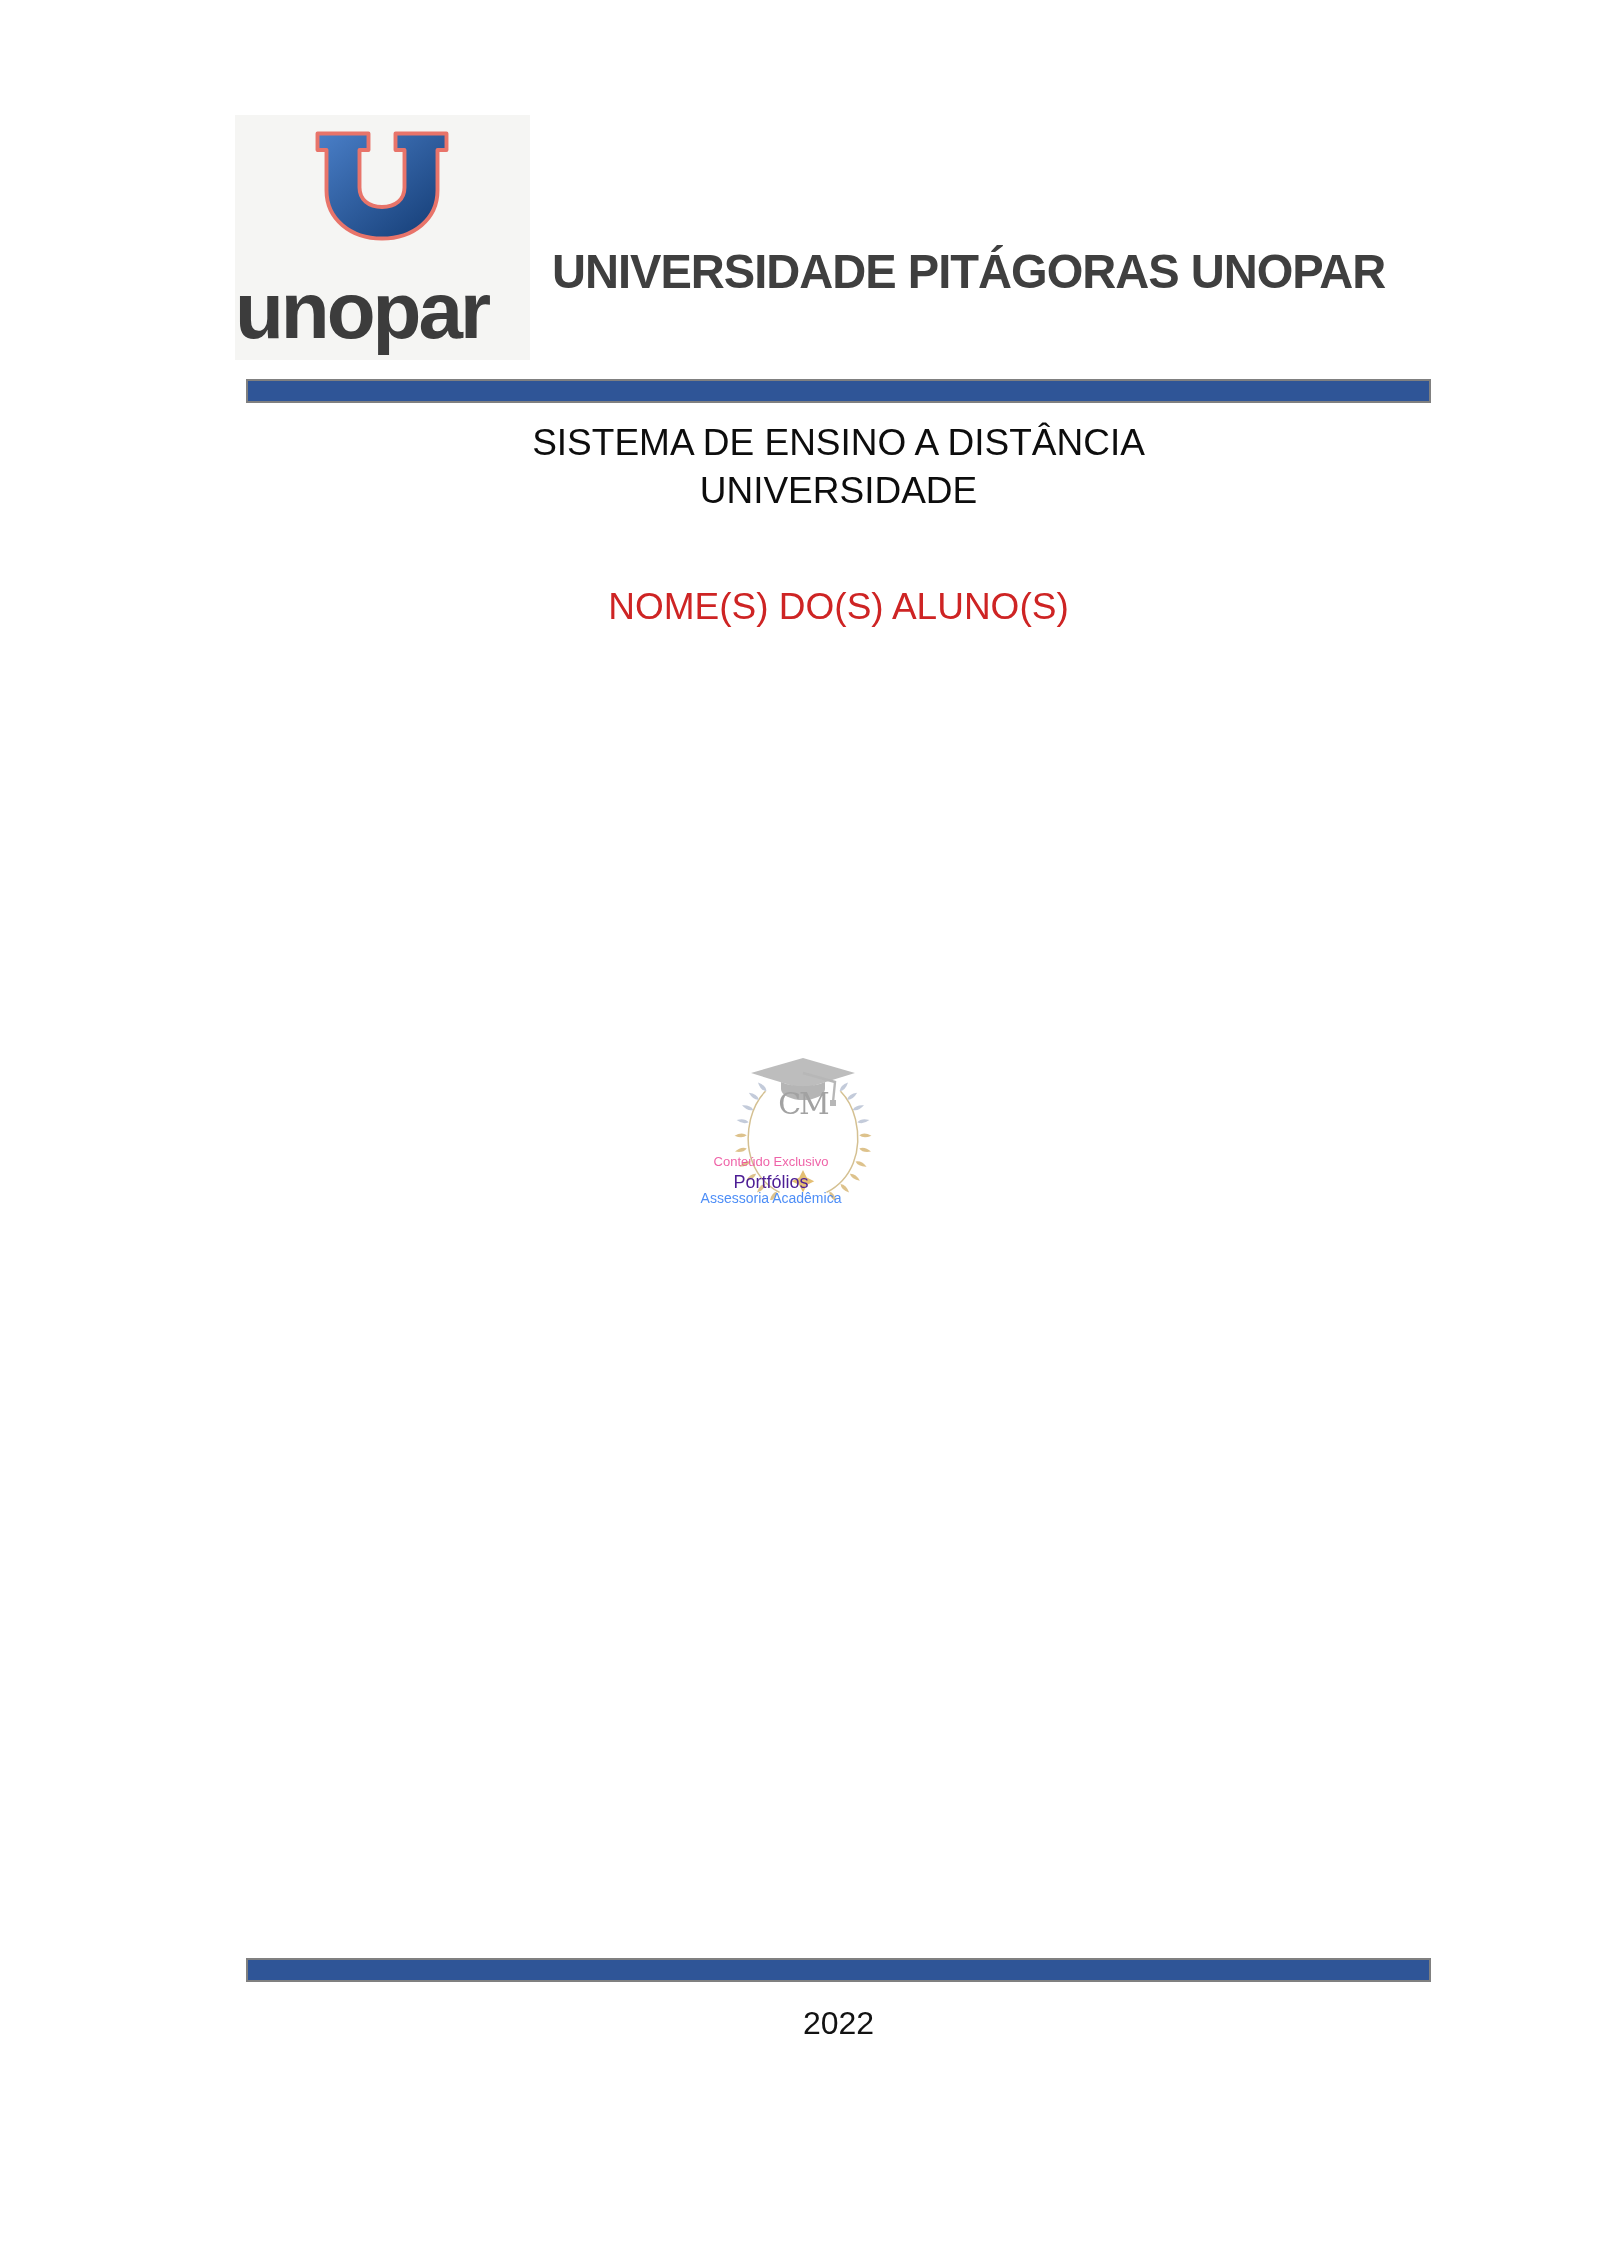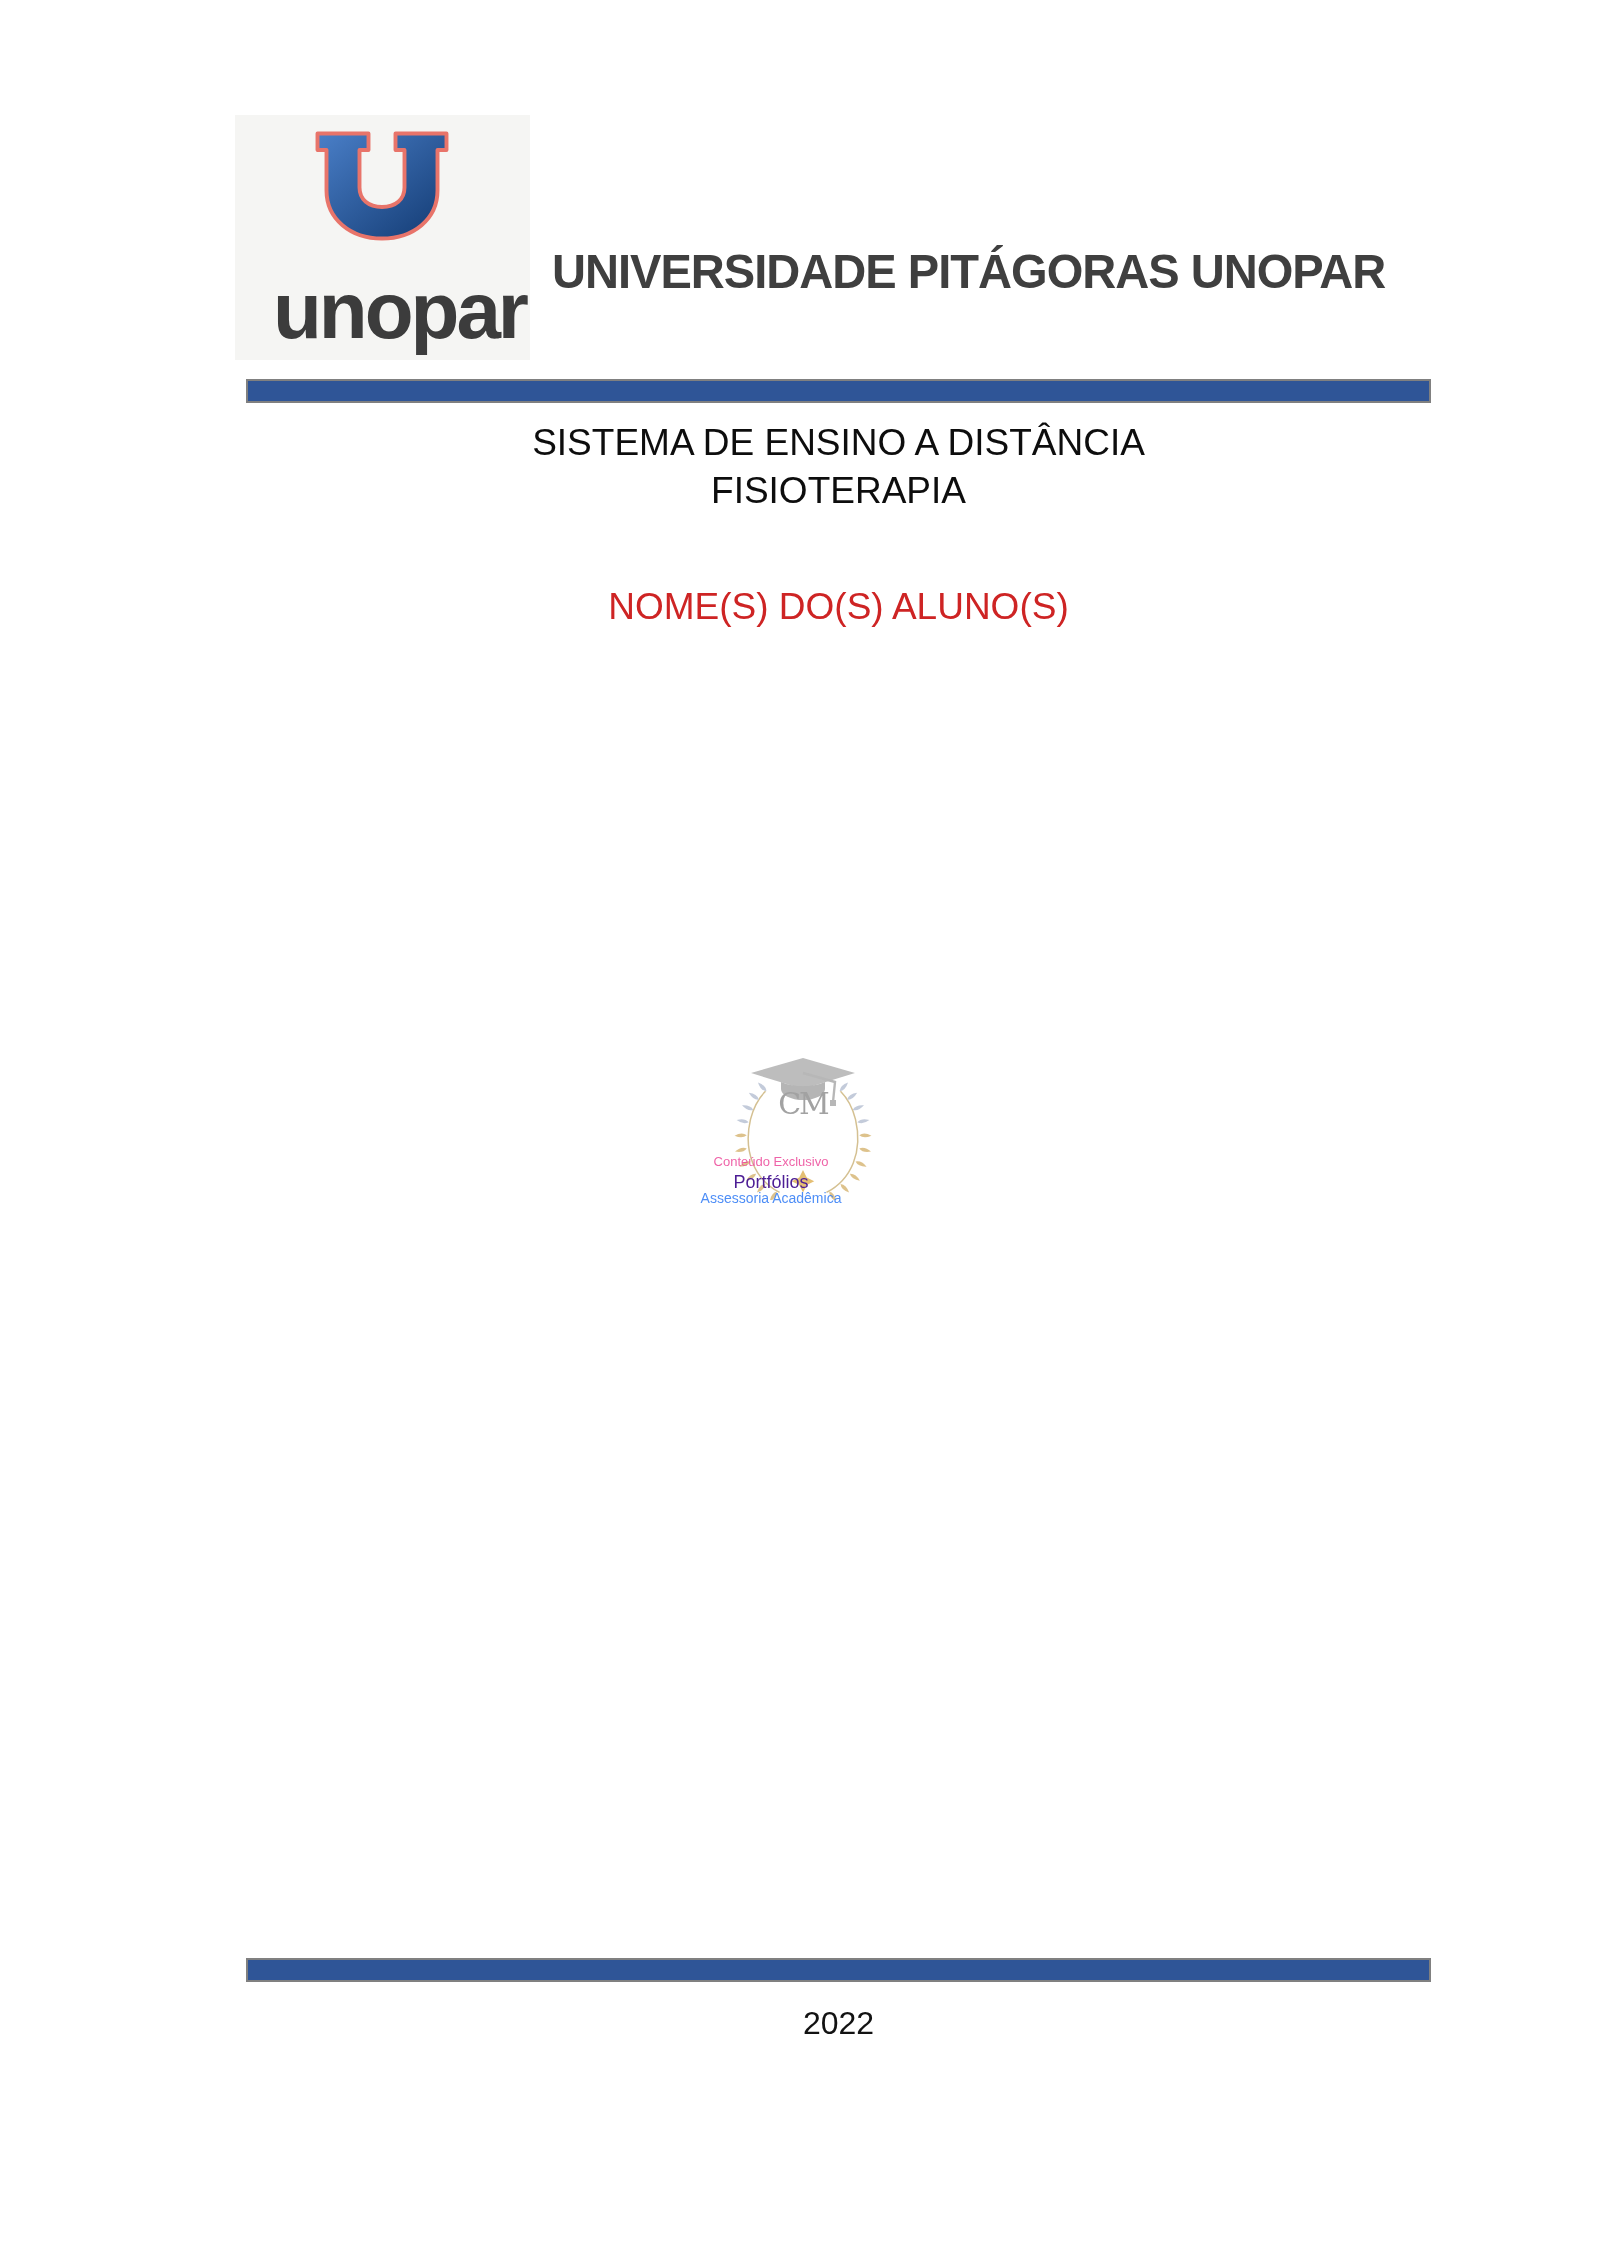--- a/index.html
+++ b/index.html
@@ -18,7 +18,7 @@
   .logo-u{position:absolute;left:72px;top:12px;width:150px;height:124px;}
   .logo-word{
     position:absolute;left:0;right:4px;top:150px;
-    text-align:right;
+    text-align:left;
     font-size:80px;font-weight:bold;letter-spacing:-3px;
     color:#3c3c3c;
   }

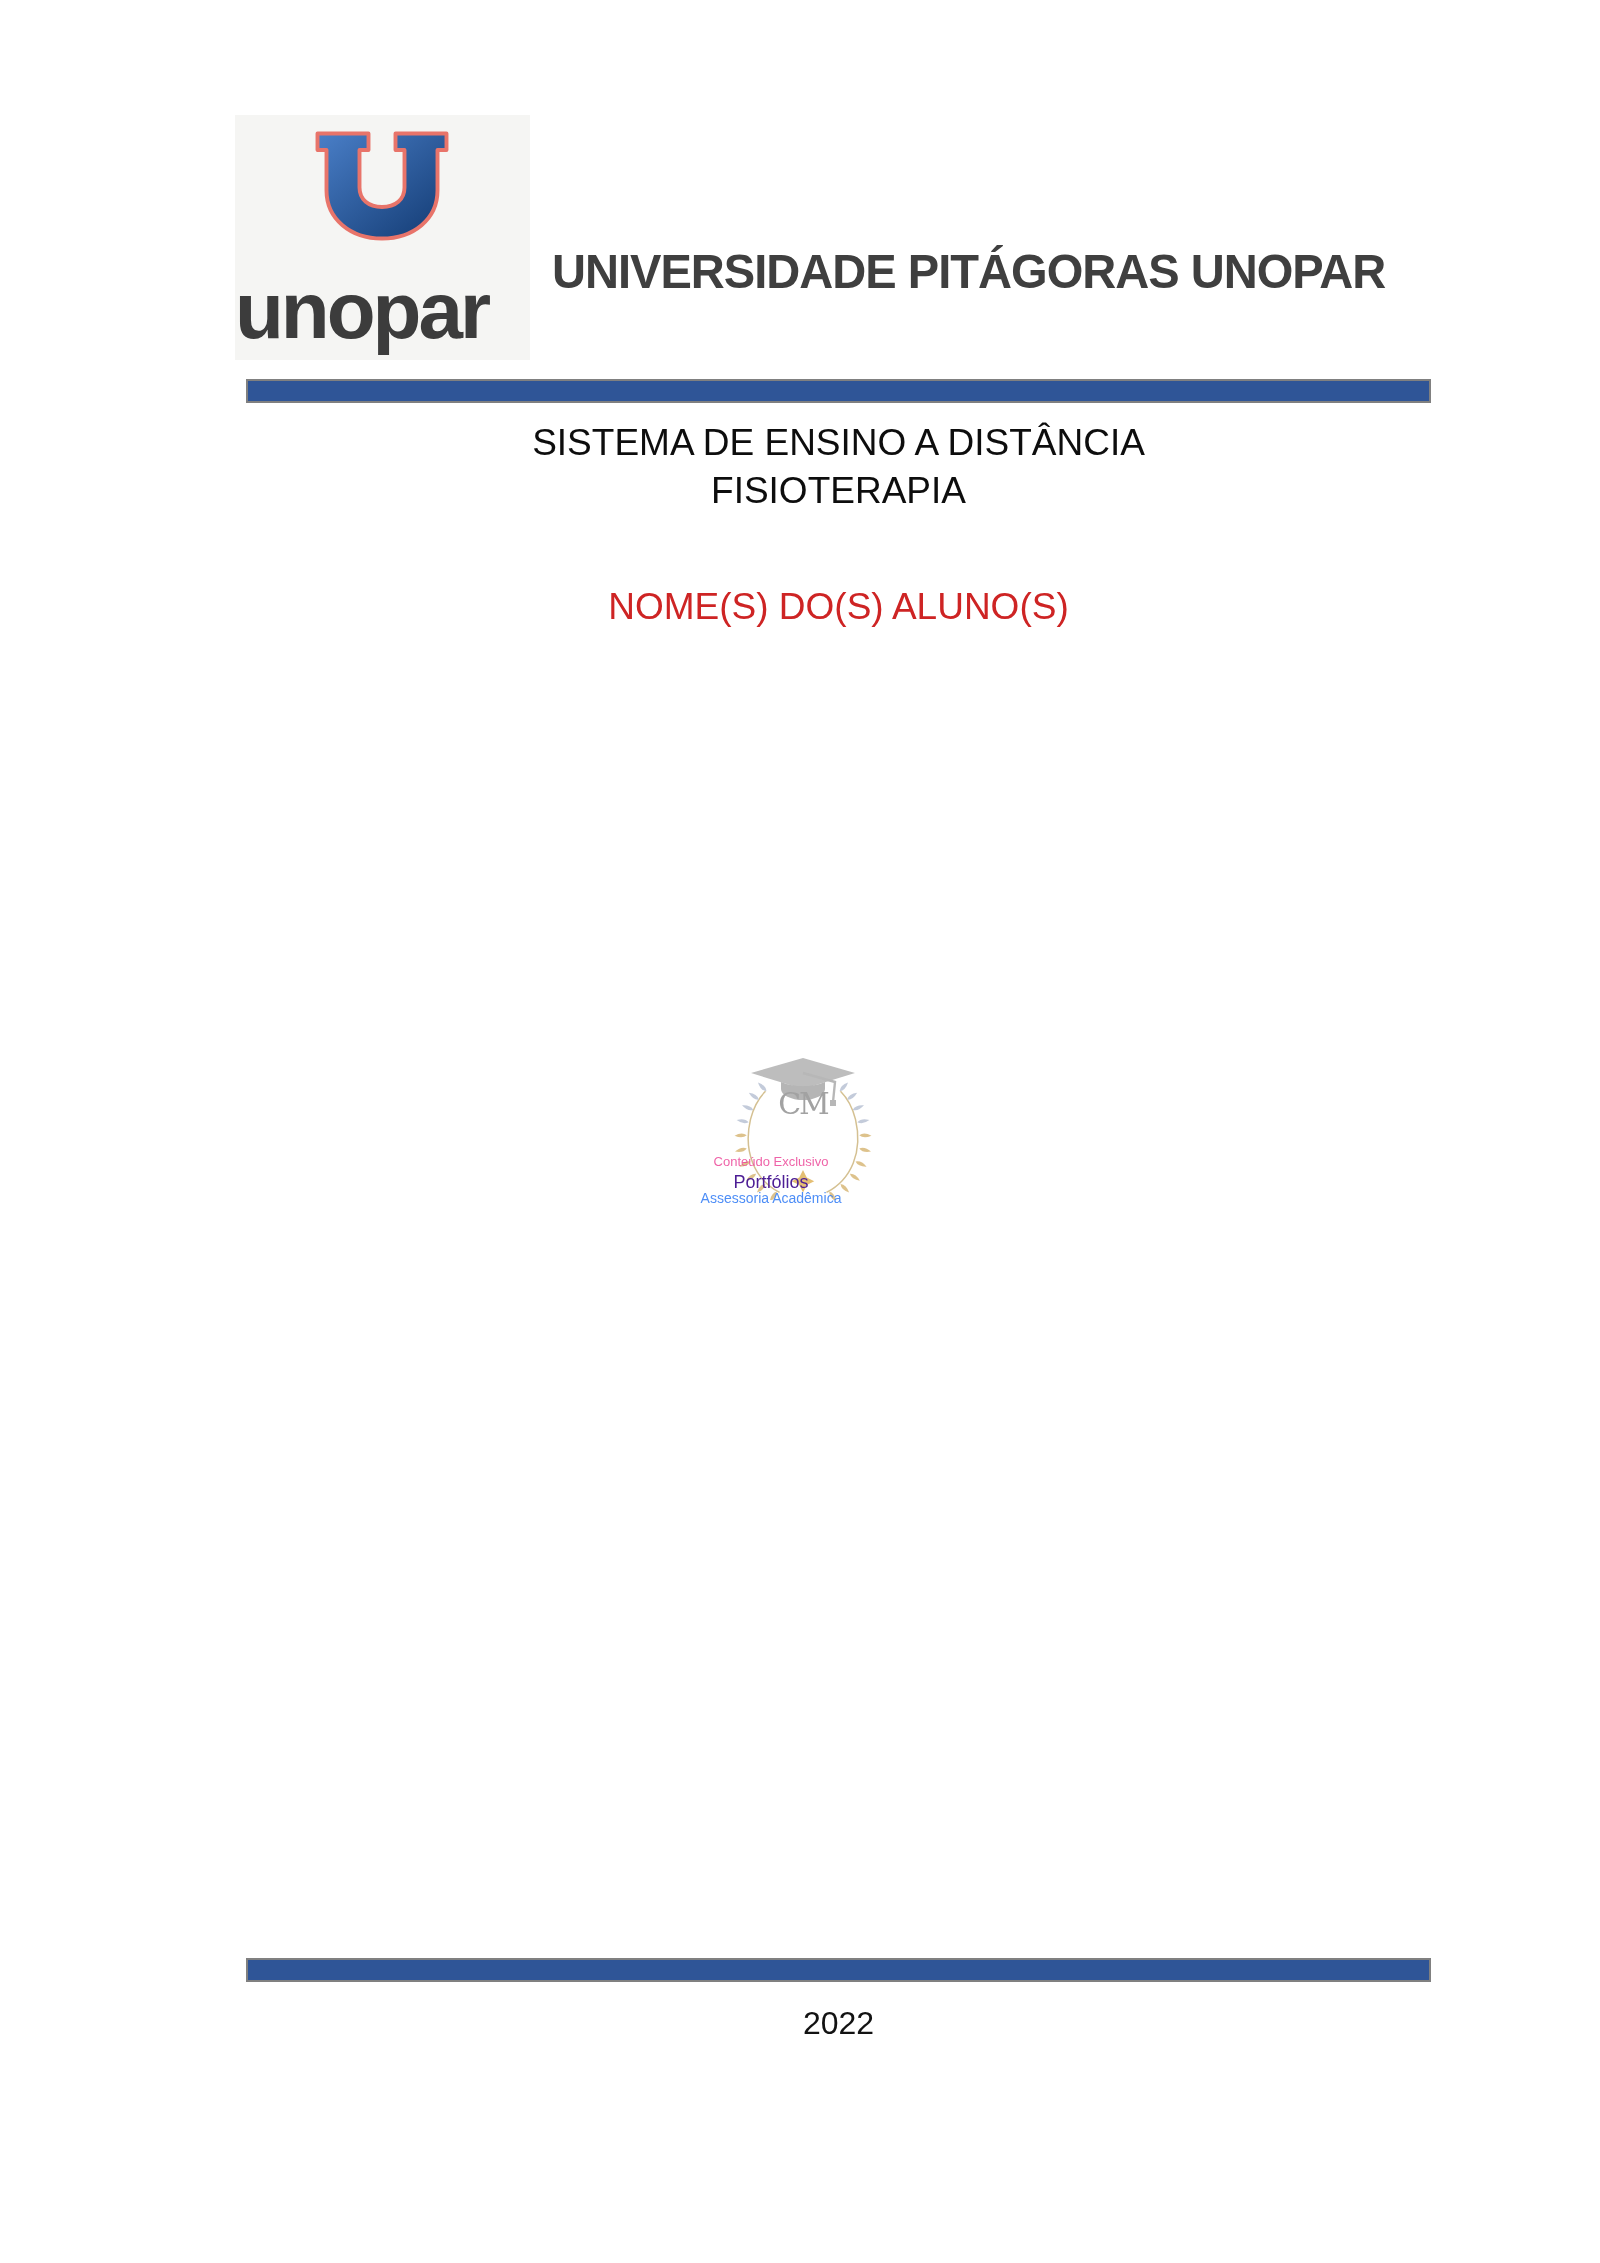--- a/index.html
+++ b/index.html
@@ -85,7 +85,7 @@
 
   <div class="center-col program">
     <div>SISTEMA DE ENSINO A DISTÂNCIA</div>
-    <div>FISIOTERAPIA</div>
+    <div>UNIVERSIDADE</div>
   </div>
 
   <div class="center-col student-name">NOME(S) DO(S) ALUNO(S)</div>

